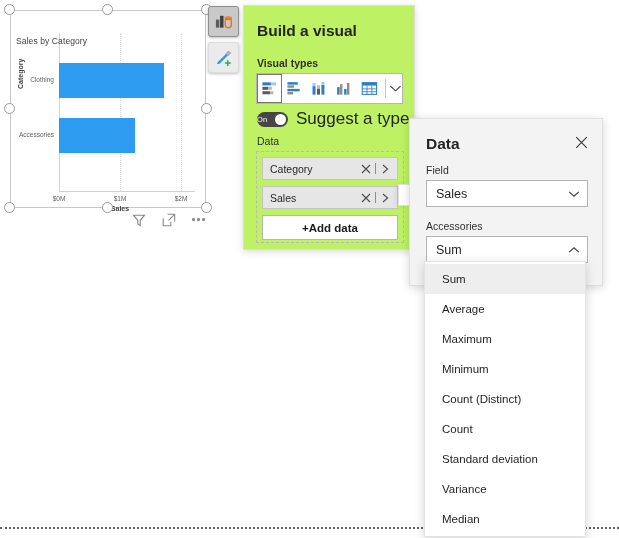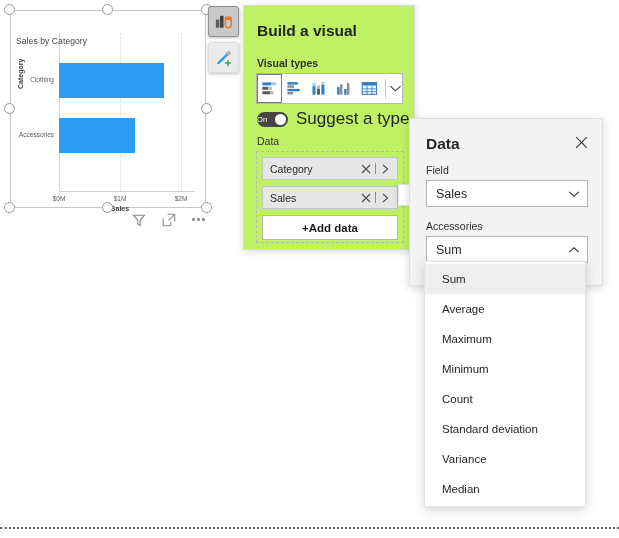--- a/index.html
+++ b/index.html
@@ -689,6 +689,7 @@
     <div class="agg-item">Average</div>
     <div class="agg-item">Maximum</div>
     <div class="agg-item">Minimum</div>
+    <div class="agg-item">Count (Distinct)</div>
     <div class="agg-item">Count</div>
     <div class="agg-item">Standard deviation</div>
     <div class="agg-item">Variance</div>

